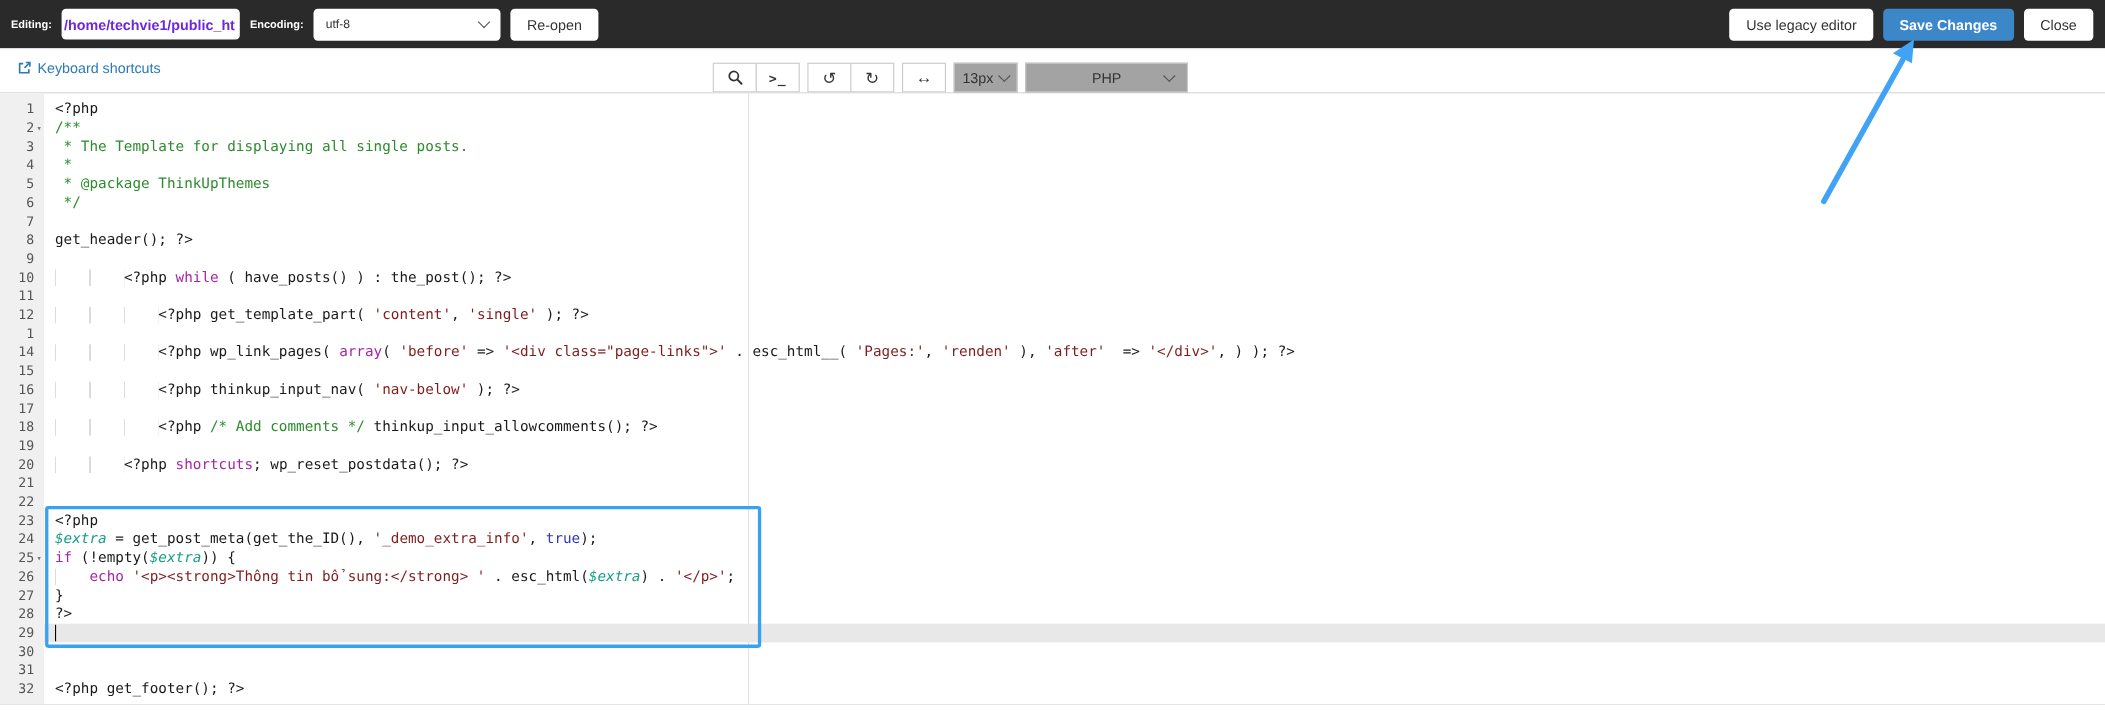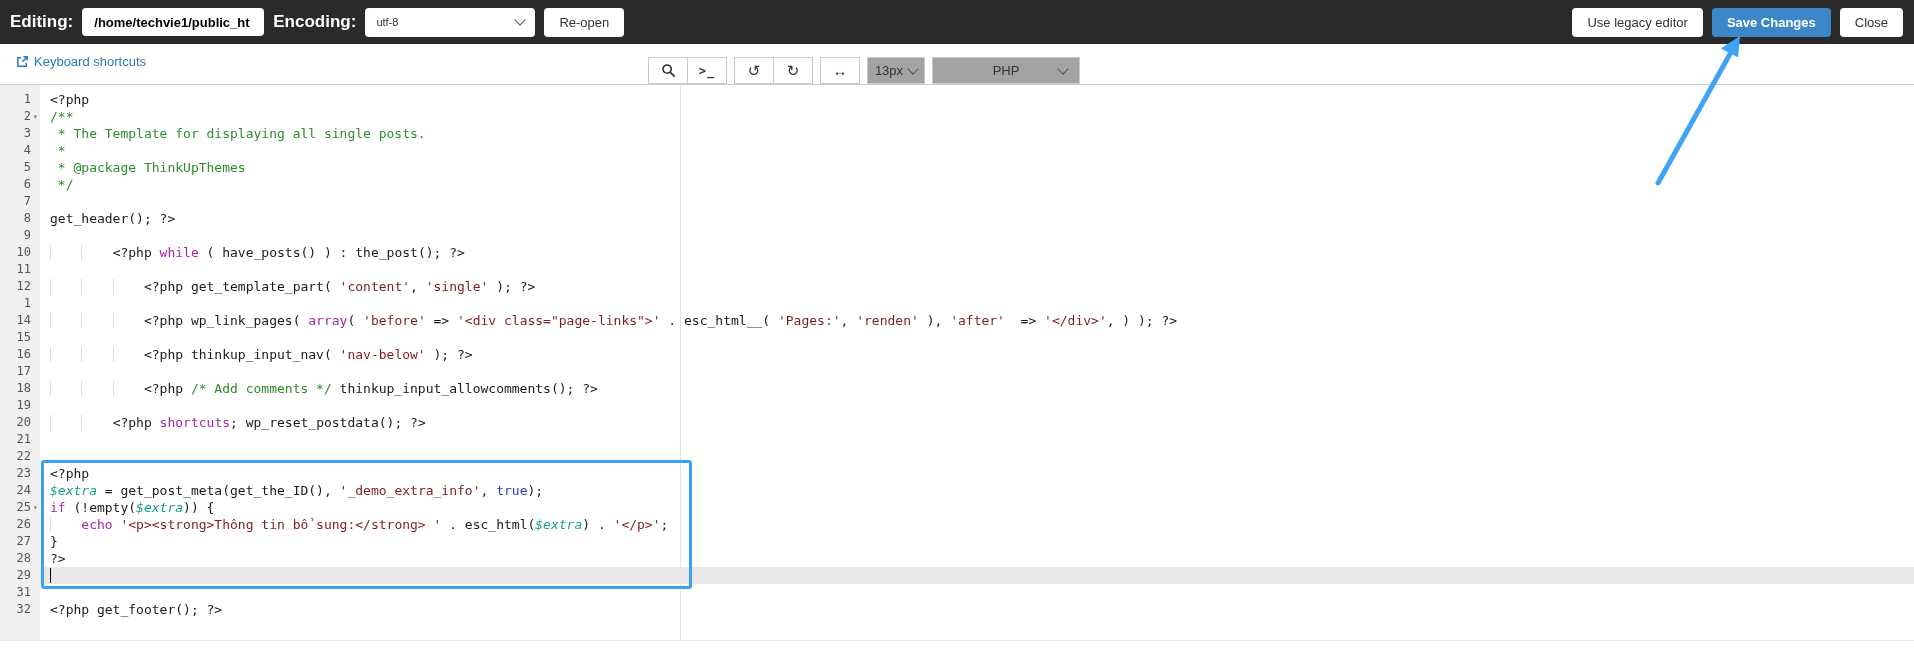--- a/index.html
+++ b/index.html
@@ -8,7 +8,7 @@
   
   .topbar{position:absolute;left:0;top:0;width:100%;height:44px;background:#2a2a2a;
     display:flex;align-items:center;gap:9px;padding:0 11px 0 10px;box-sizing:border-box;}
-  .tb-label{color:#fff;font-weight:bold;font-size:17px;white-space:nowrap;}
+  .tb-label{color:#fff;font-weight:bold;font-size:10px;white-space:nowrap;}
   .path-input{width:158px;height:28px;border:none;border-radius:4px;background:#fff;
     font-family:"Liberation Sans",sans-serif;font-weight:bold;font-size:13px;color:#000000;padding:0 12px;outline:none;}
   .tb-select{width:170px;height:29px;background:#fff;border-radius:4px;display:flex;align-items:center;

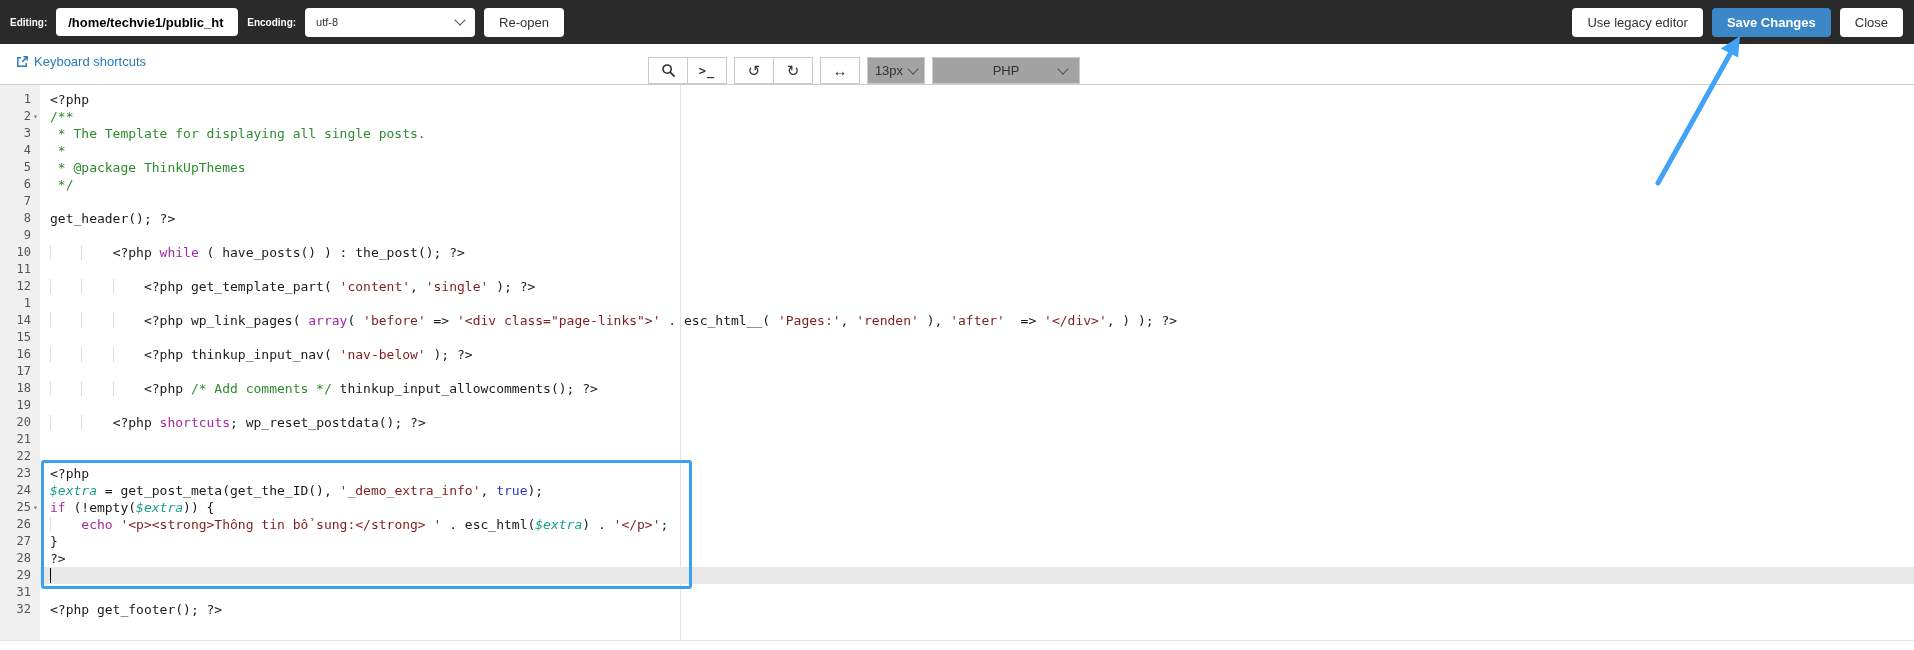--- a/index.html
+++ b/index.html
@@ -10,7 +10,7 @@
     display:flex;align-items:center;gap:9px;padding:0 11px 0 10px;box-sizing:border-box;}
   .tb-label{color:#fff;font-weight:bold;font-size:10px;white-space:nowrap;}
   .path-input{width:158px;height:28px;border:none;border-radius:4px;background:#fff;
-    font-family:"Liberation Sans",sans-serif;font-weight:bold;font-size:13px;color:#000000;padding:0 12px;outline:none;}
+    font-family:"Liberation Sans",sans-serif;font-weight:bold;font-size:13px;color:#6d28d9;padding:0 2px;outline:none;}
   .tb-select{width:170px;height:29px;background:#fff;border-radius:4px;display:flex;align-items:center;
     justify-content:space-between;padding:0 11px;font-size:11px;color:#333;cursor:pointer;box-sizing:border-box;}
   .chev{width:7px;height:7px;border-right:1.6px solid #555;border-bottom:1.6px solid #555;

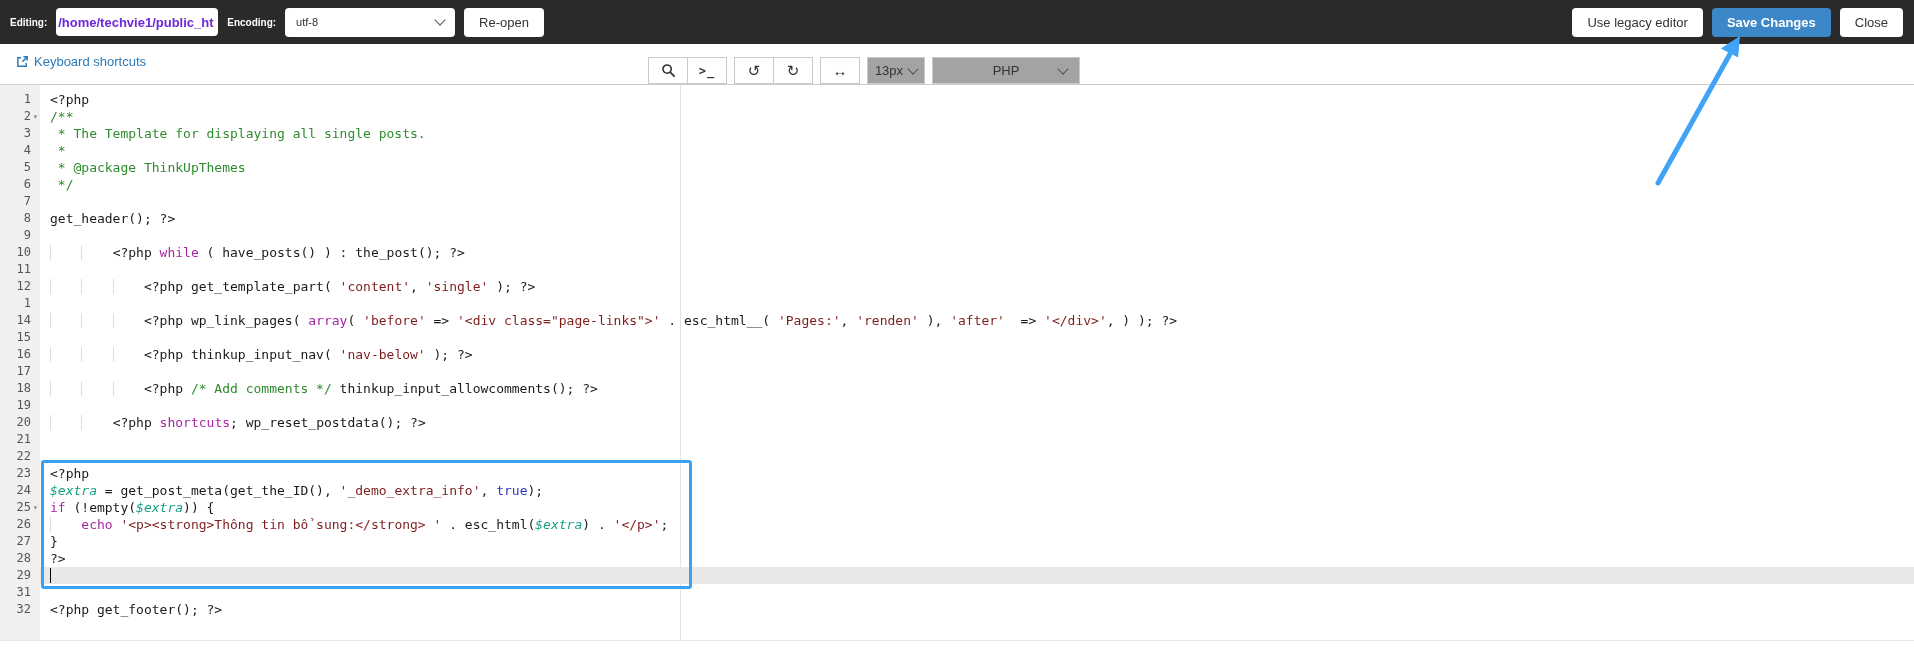--- a/index.html
+++ b/index.html
@@ -336,6 +336,13 @@
       </div>
       <div class="line">
         <div class="ln">
+          <span>30</span>
+          <span class="fold"></span>
+        </div>
+        <div class="code"></div>
+      </div>
+      <div class="line">
+        <div class="ln">
           <span>31</span>
           <span class="fold"></span>
         </div>

